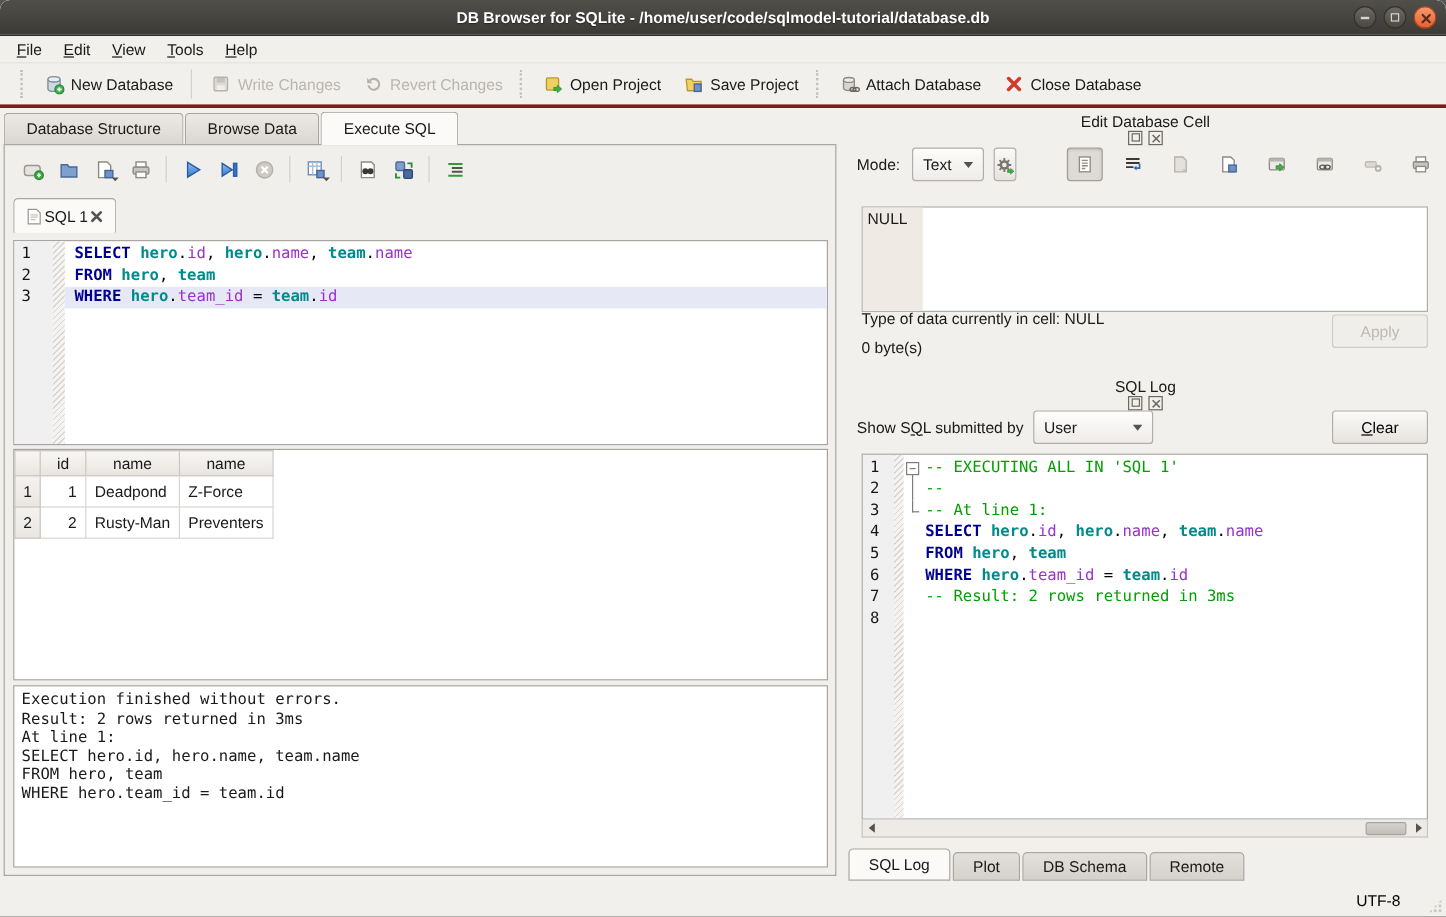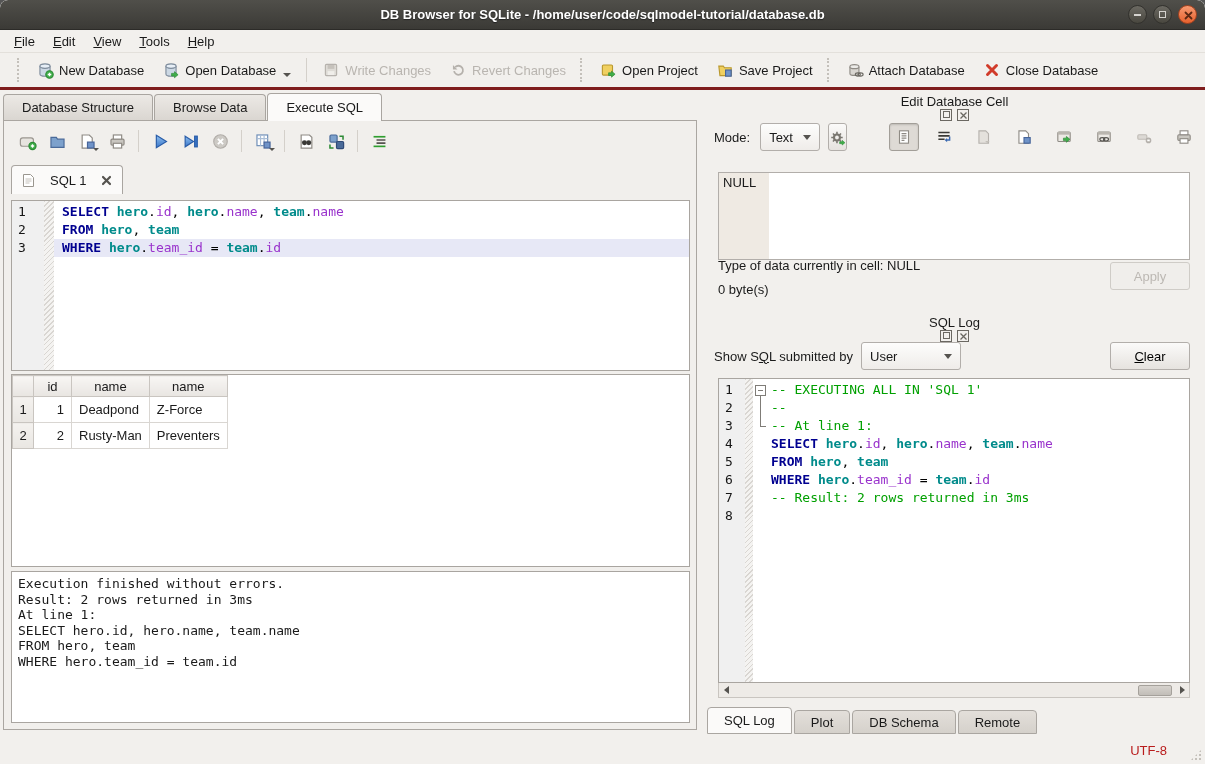--- a/index.html
+++ b/index.html
@@ -213,15 +213,6 @@
         <path d="M12 10.4v3.2M10.4 12h3.2" stroke="#fff" stroke-width="1.2"></path>
       </svg>
       <span>New Database</span>
-    </button>
-    <button class="tbtn">
-      <svg class="ic" viewBox="0 0 16 16">
-        <path d="M3.5 4.5v7c0 1.2 2 2 4.5 2s4.5-.8 4.5-2v-7" fill="#ccd8e4" stroke="#7d8b9b"></path>
-        <ellipse cx="8" cy="4.5" rx="4.5" ry="2" fill="#e6eef6" stroke="#7d8b9b"></ellipse>
-        <path d="M8.5 11h2.6V9.5l3.2 2.7-3.2 2.7v-1.5H8.5z" fill="#3fae49" stroke="#2c8a35" stroke-width=".6"></path>
-      </svg>
-      <span>Open Database</span>
-      <span class="ddcaret"></span>
     </button>
     <span class="tsep"></span>
     <button class="tbtn disabled">

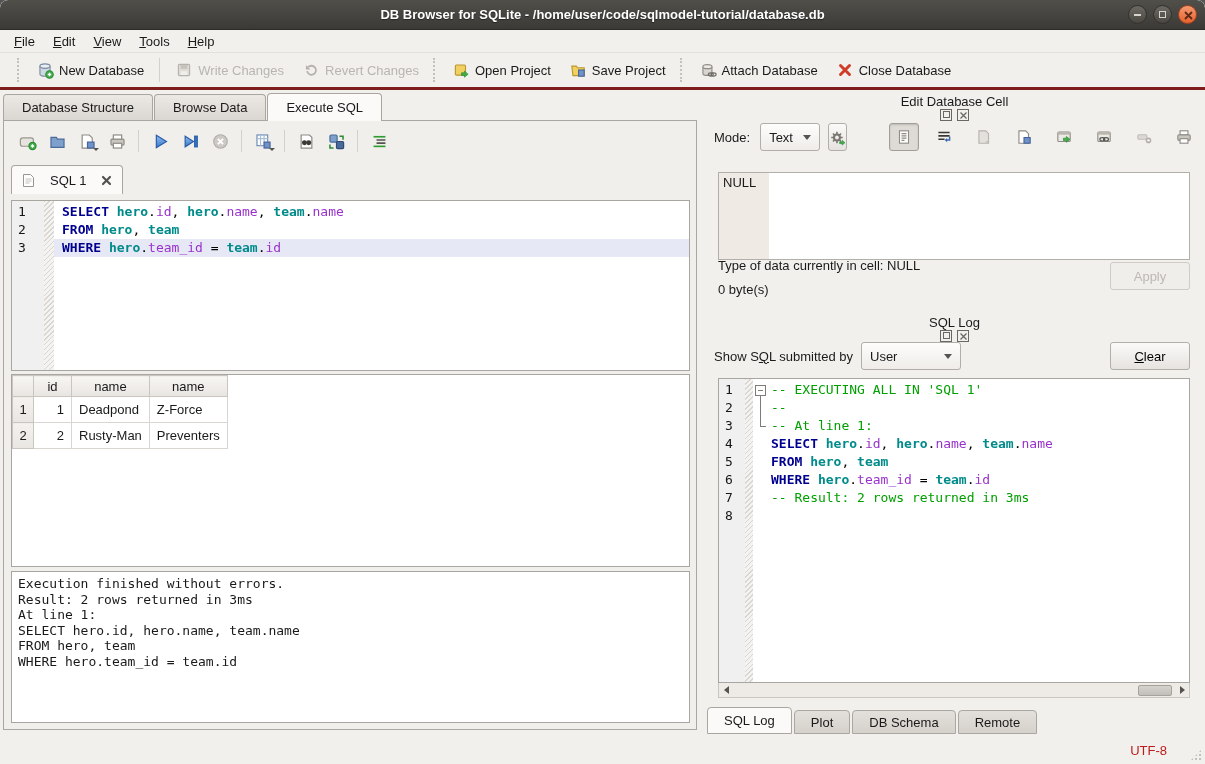--- a/index.html
+++ b/index.html
@@ -59,7 +59,7 @@
 
   
   .subtabs { position:absolute; left:7px; top:44px; display:flex; }
-  .subtab { display:flex; align-items:center; gap:15px; height:29px; padding:0 10px;
+  .subtab { display:flex; align-items:center; gap:2px; height:29px; padding:0 10px;
             background:#fbfaf9; border:1px solid #a9a5a0; border-bottom:none; border-radius:4px 4px 0 0; }
 
   

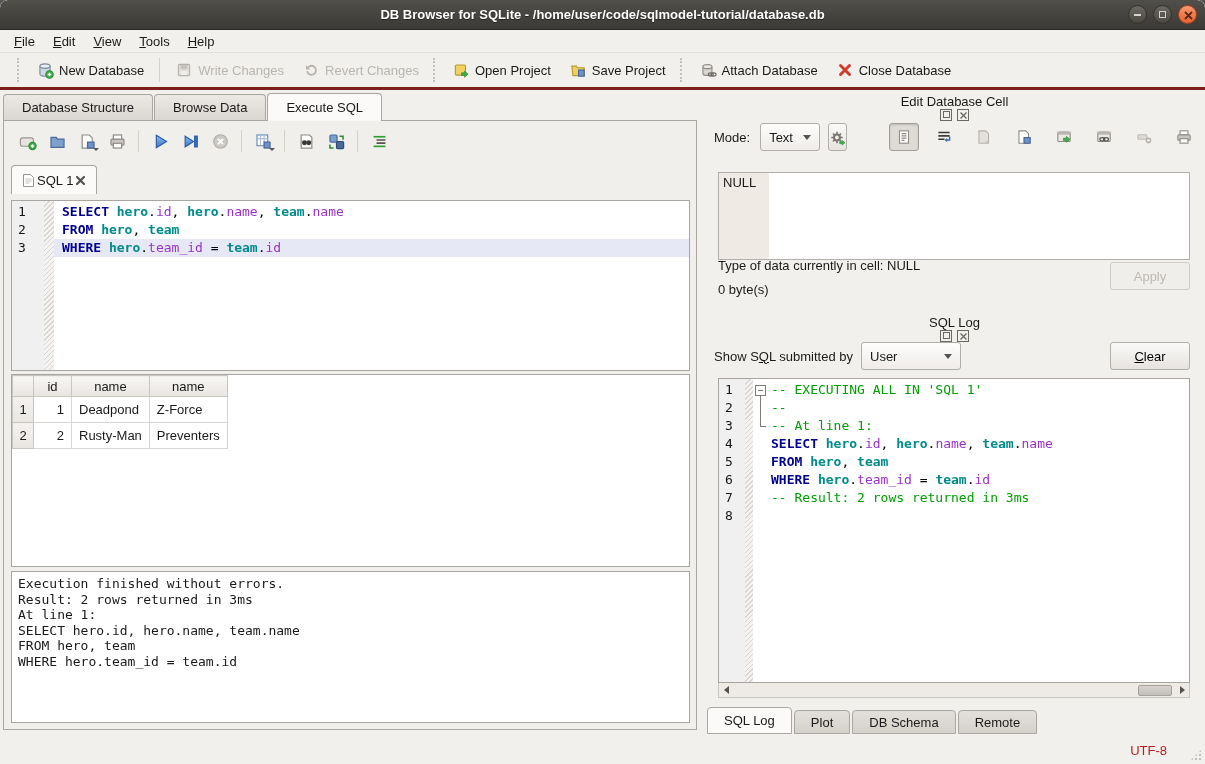--- a/index.html
+++ b/index.html
@@ -159,7 +159,7 @@
 
   
   .statusbar { position:absolute; left:0; right:0; bottom:0; height:27px; }
-  .enc { position:absolute; right:38px; top:6px; color:#b91c1c; }
+  .enc { position:absolute; right:38px; top:6px; color:#000000; }
   .grip-corner { position:absolute; right:3px; bottom:3px; width:12px; height:12px;
      background:radial-gradient(circle at 2px 2px,#c4c0ba 1px,transparent 1.3px);
      background-size:4px 4px; clip-path:polygon(100% 0,100% 100%,0 100%); }

